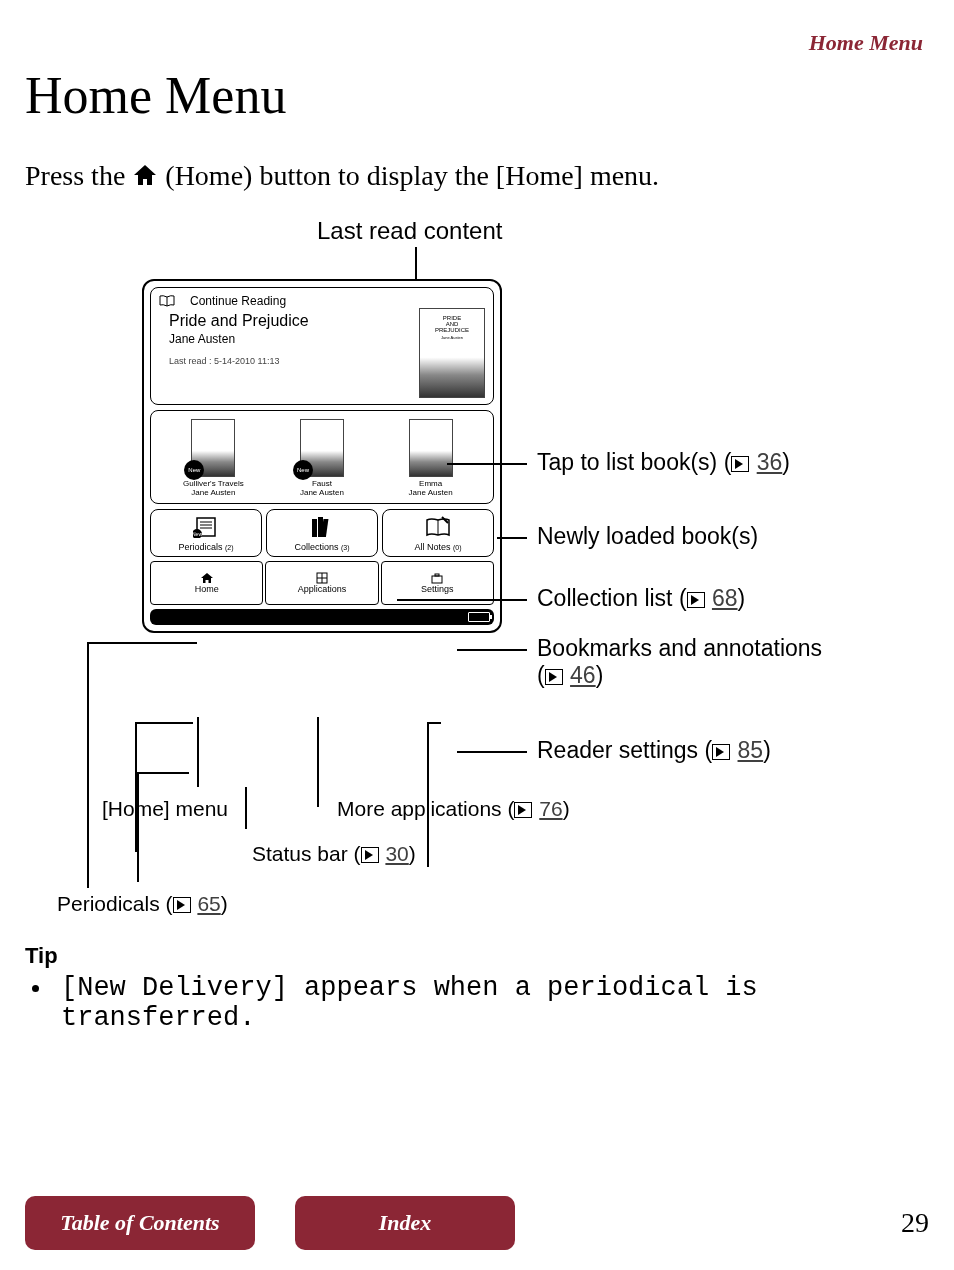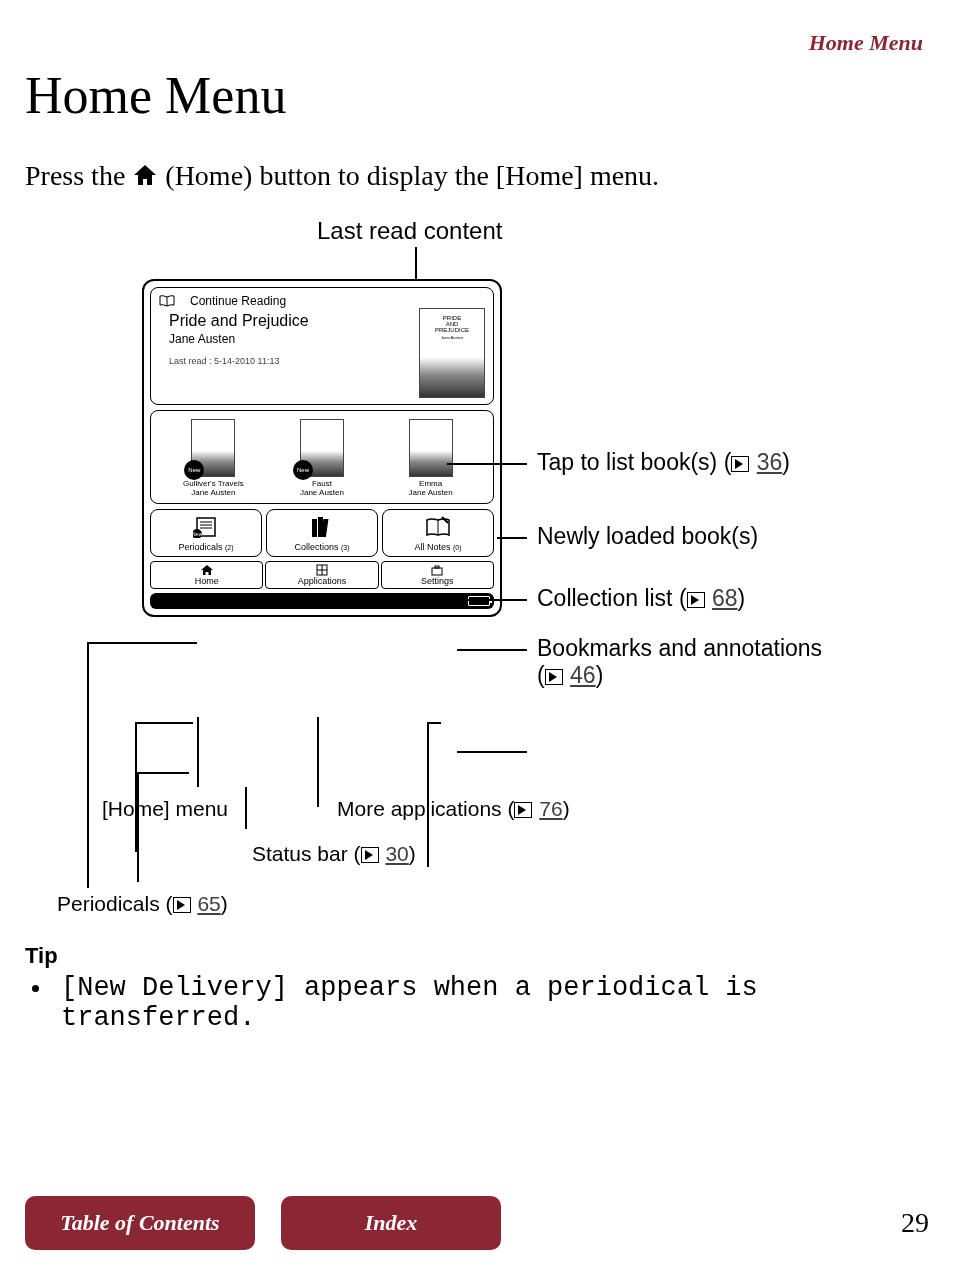--- a/index.html
+++ b/index.html
@@ -136,7 +136,7 @@
   .navrow { display: flex; gap: 2px; }
   .navbtn {
     flex: 1; border: 1px solid #000;
-    text-align: center; padding: 2px; font-size: 9px;
+    text-align: center; padding: 10px; font-size: 9px;
     display: flex; flex-direction: column; align-items: center;
     border-radius: 4px;
   }

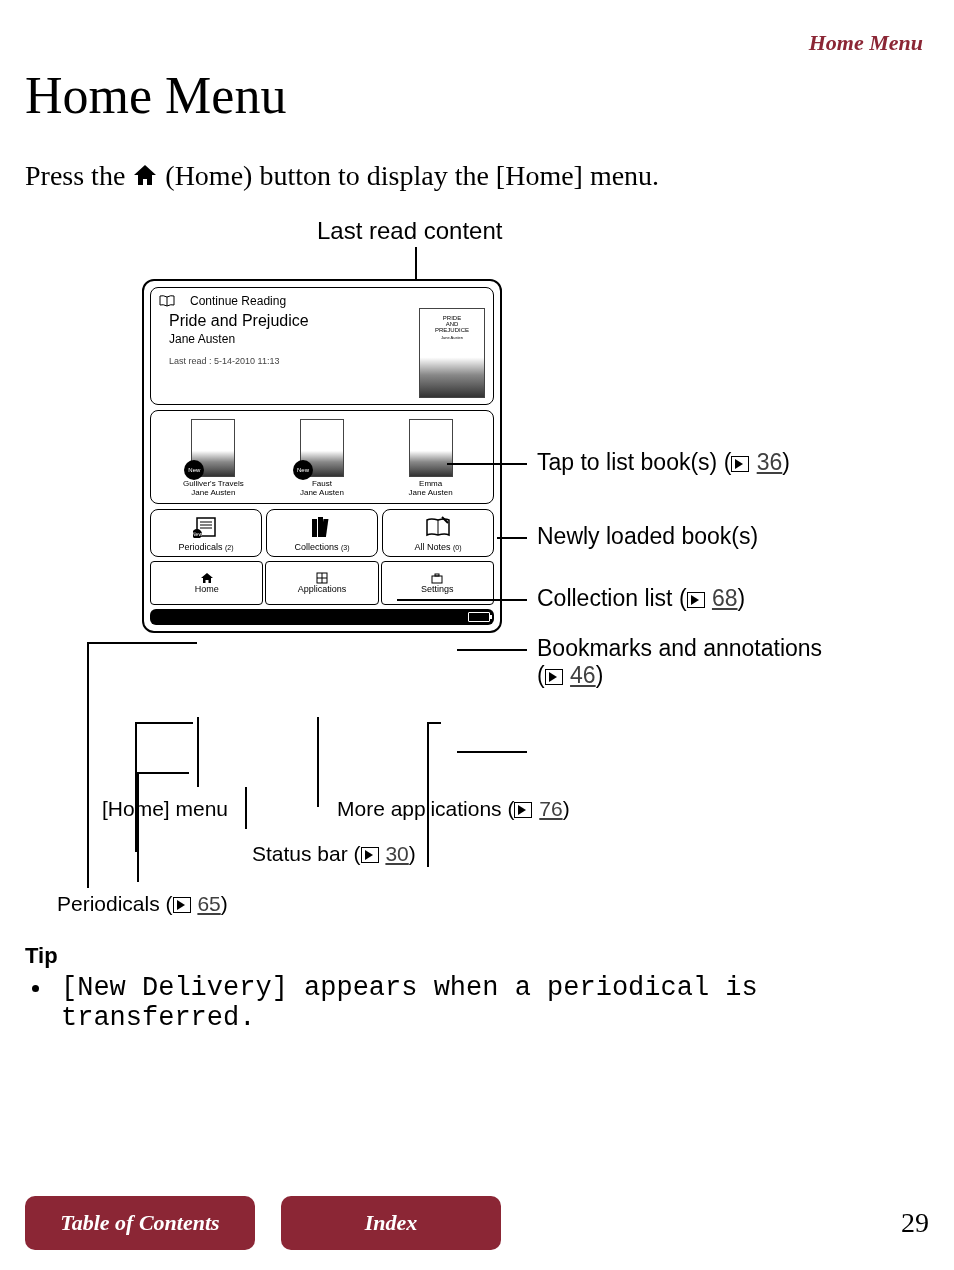--- a/index.html
+++ b/index.html
@@ -387,6 +387,9 @@
     <span>Bookmarks and annotations</span><br>
     <span>(</span><span class="ref-icon"></span> <a class="lk">46</a><span>)</span>
   </div>
+  <div class="callout-r" style="top:520px; left:510px;">
+    <span>Reader settings (</span><span class="ref-icon"></span> <a class="lk">85</a><span>)</span>
+  </div>
 
   <div class="leader-v" style="left:170px; top:500px; height:70px;"></div>
   <div class="leader-v" style="left:290px; top:500px; height:90px;"></div>

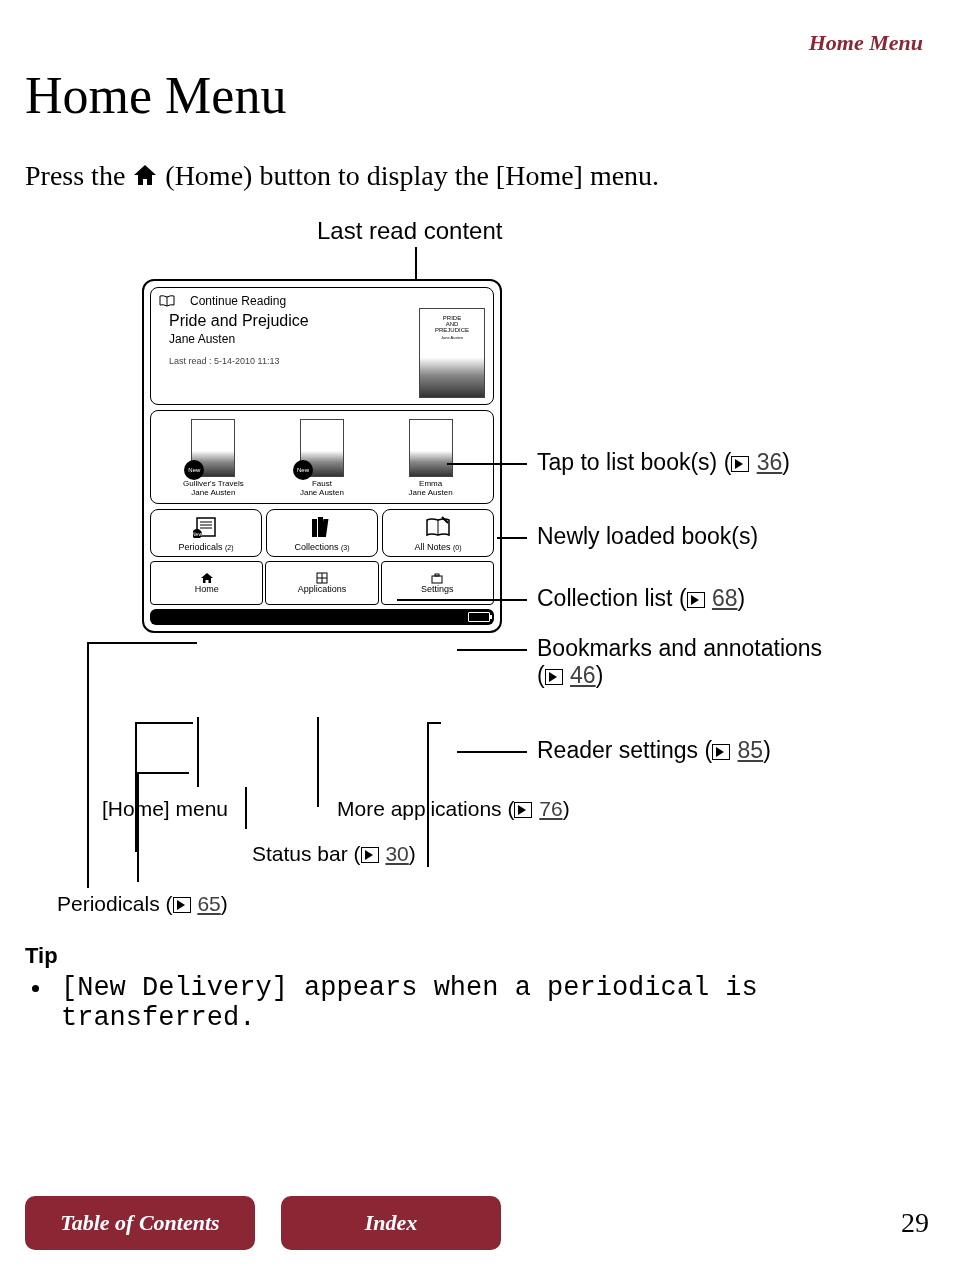--- a/index.html
+++ b/index.html
@@ -218,7 +218,7 @@
     left: 25px; right: 25px;
     display: flex;
     align-items: center;
-    gap: 26px;
+    gap: 40px;
   }
   .pill {
     background: #8b2635;

